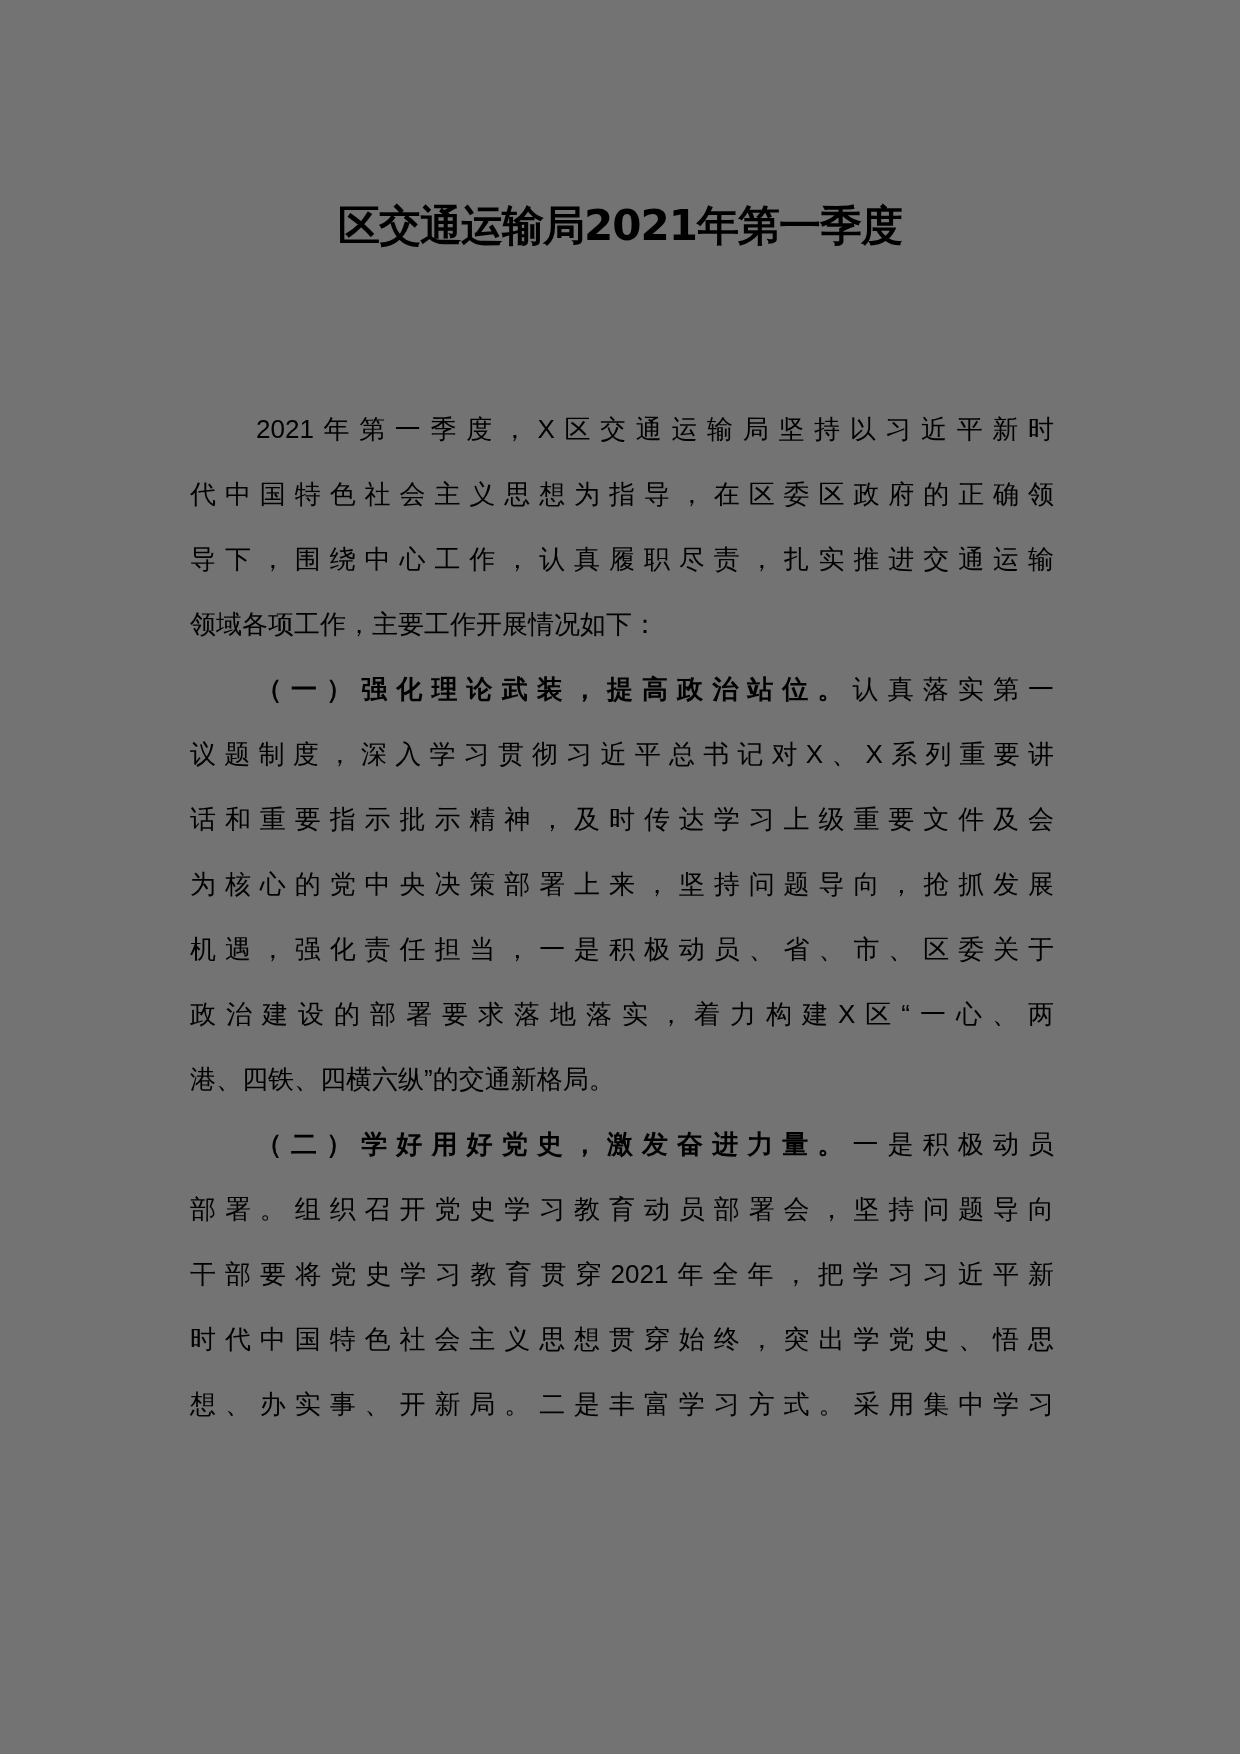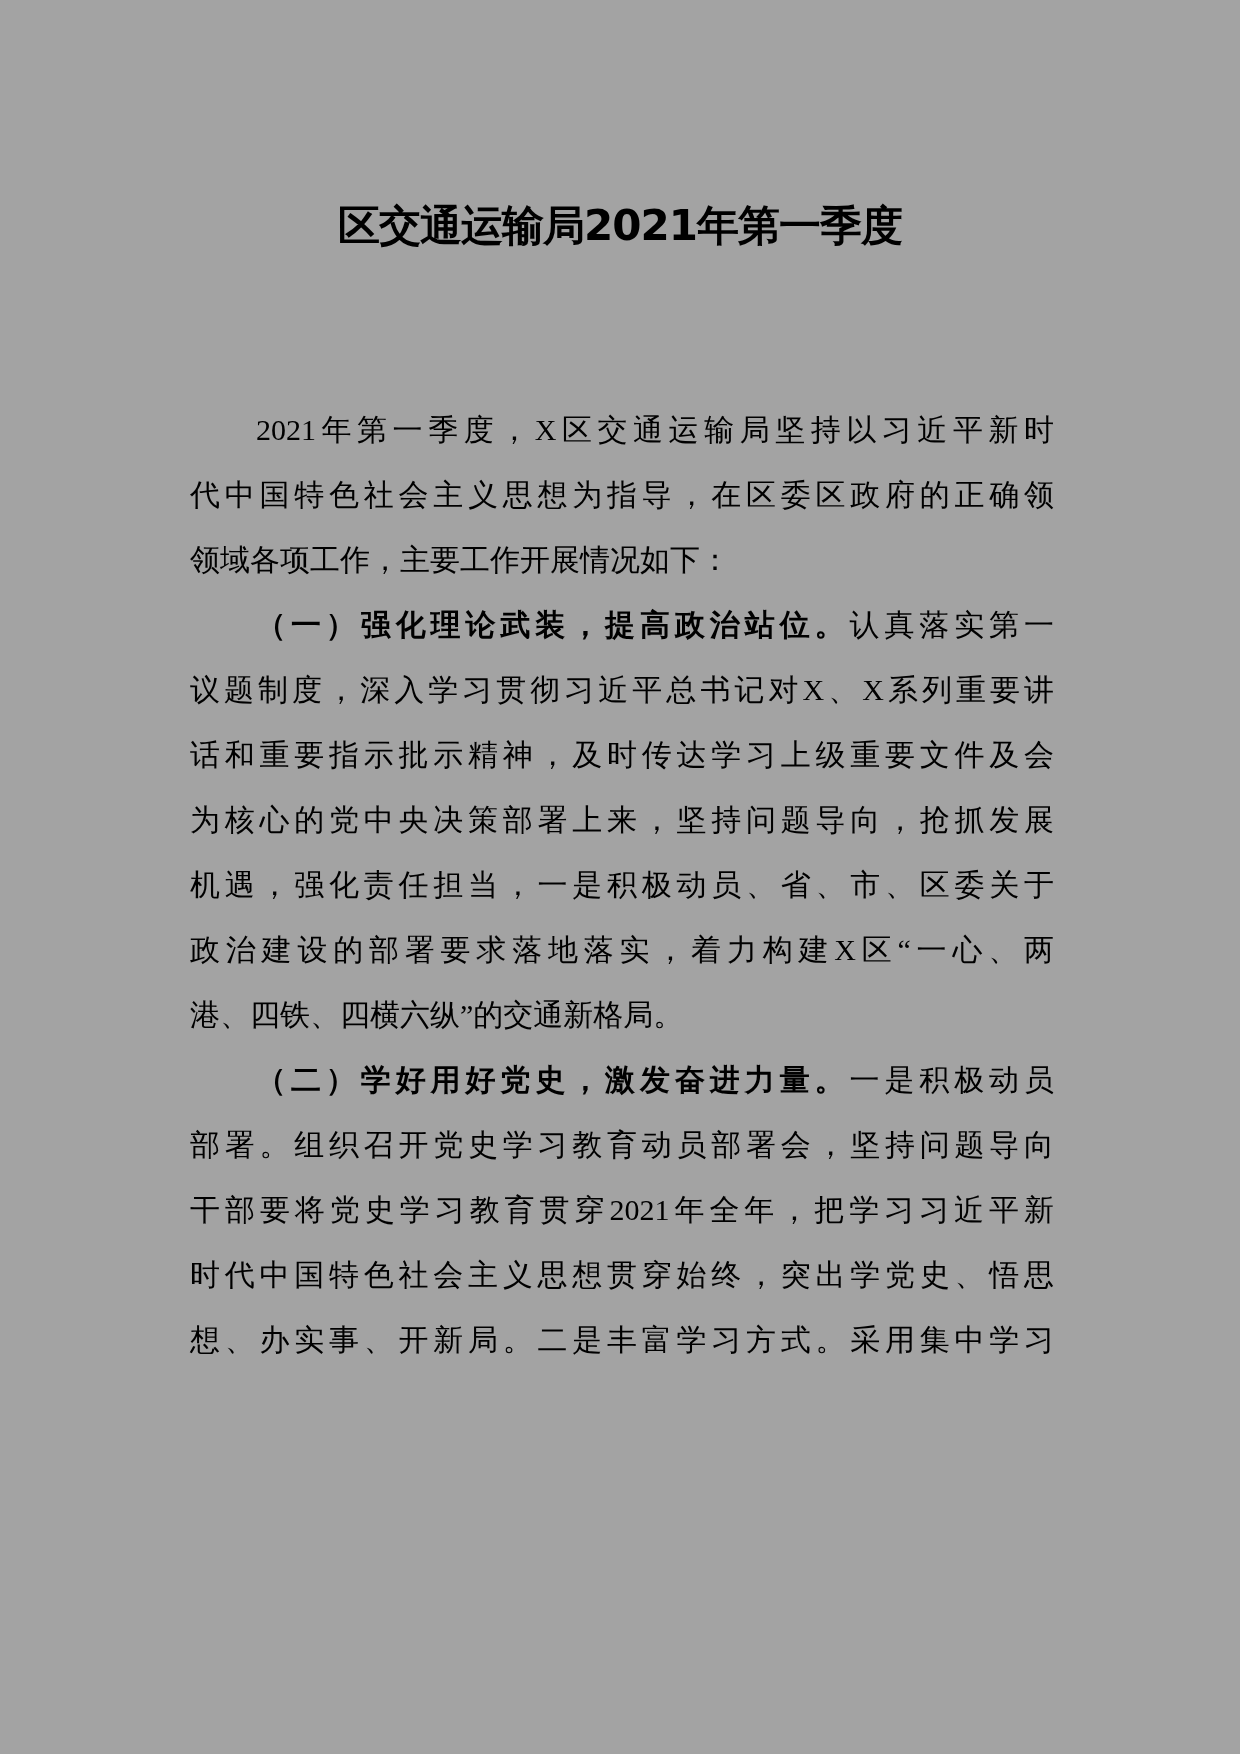--- a/index.html
+++ b/index.html
@@ -20,7 +20,7 @@
       top: 0;
       width: 1240px;
       height: 1754px;
-      background: #a3a3a3;
+      background: #737373;
     }
     .title-block {
       position: absolute;

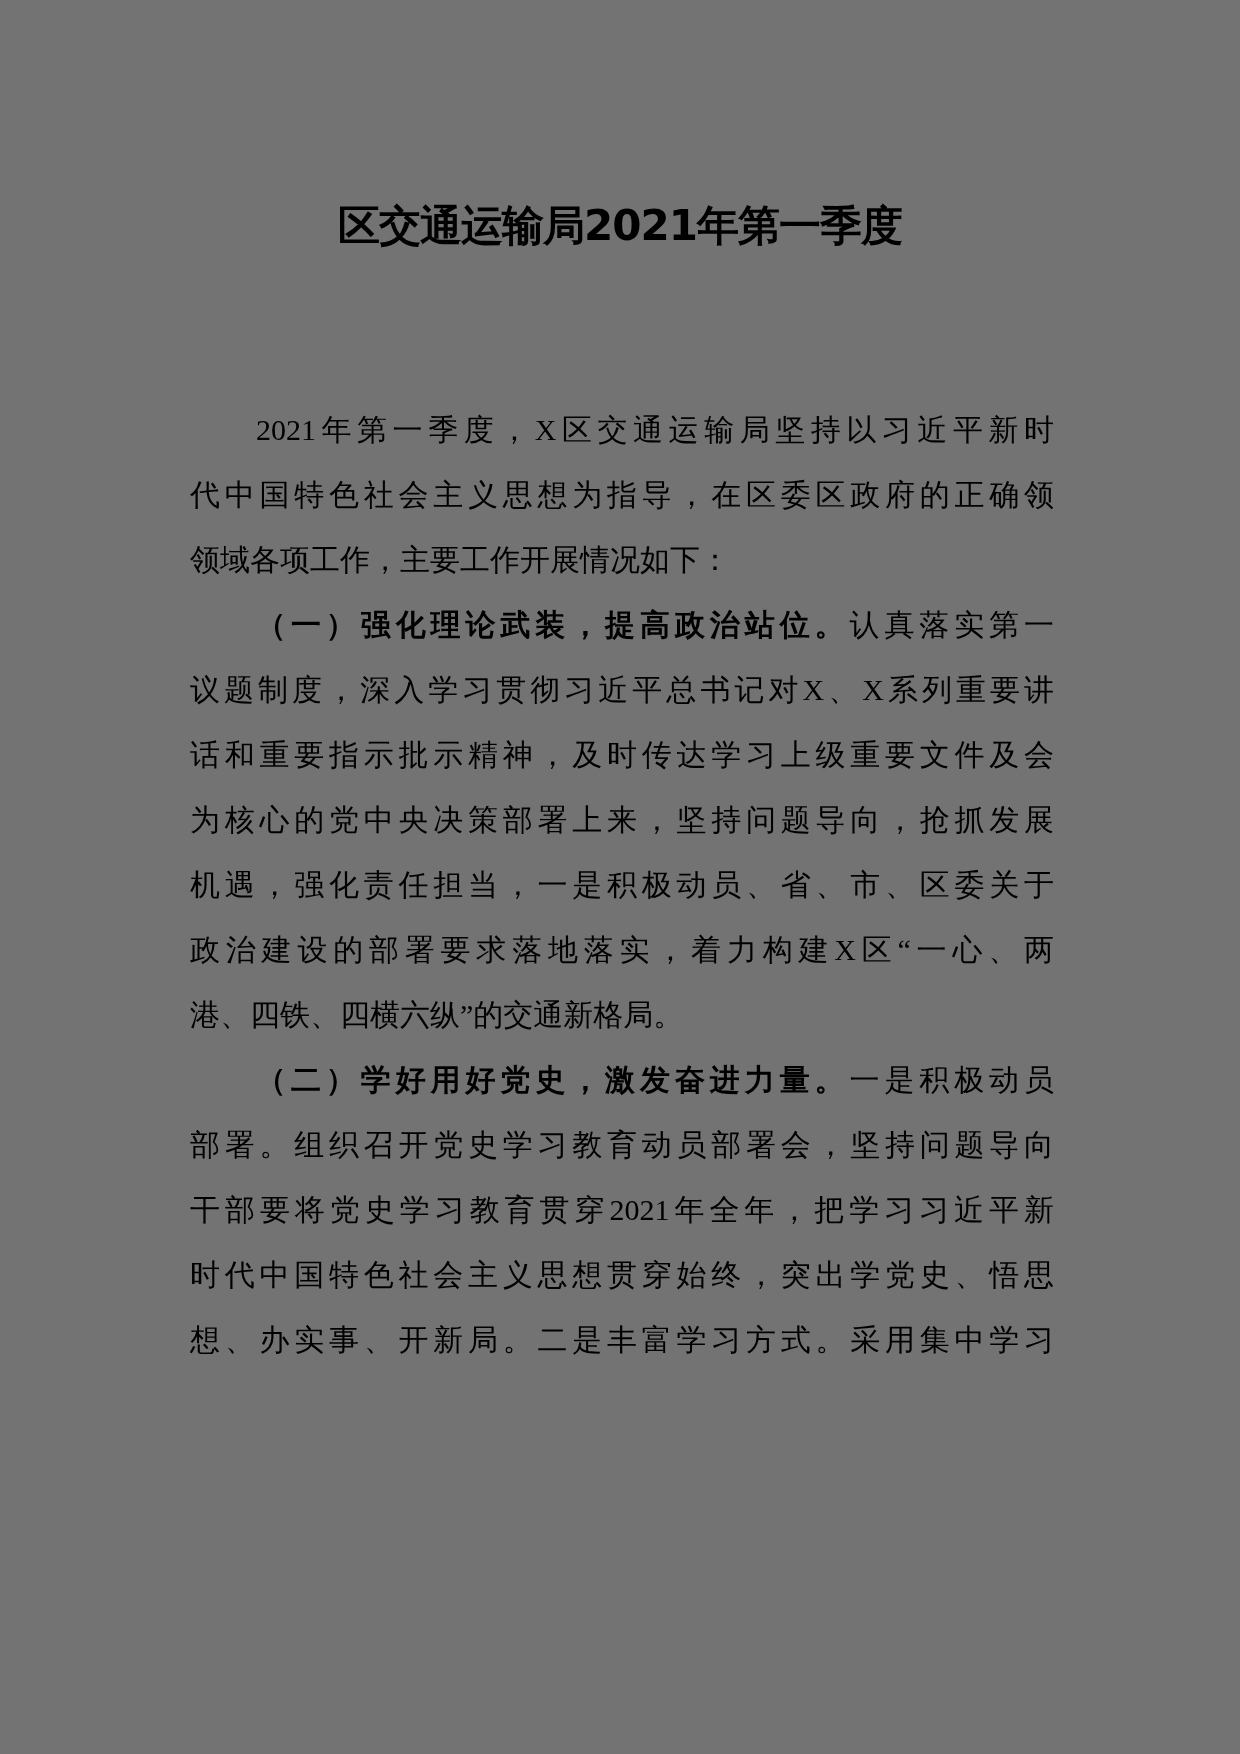--- a/index.html
+++ b/index.html
@@ -45,8 +45,8 @@
       width: 864px;
     }
     .line {
-      font-family: Liberation Serif, serif;
-      font-size: 30px;
+      font-family: Liberation Sans, sans-serif;
+      font-size: 26px;
       line-height: 65px;
       height: 65px;
       white-space: nowrap;

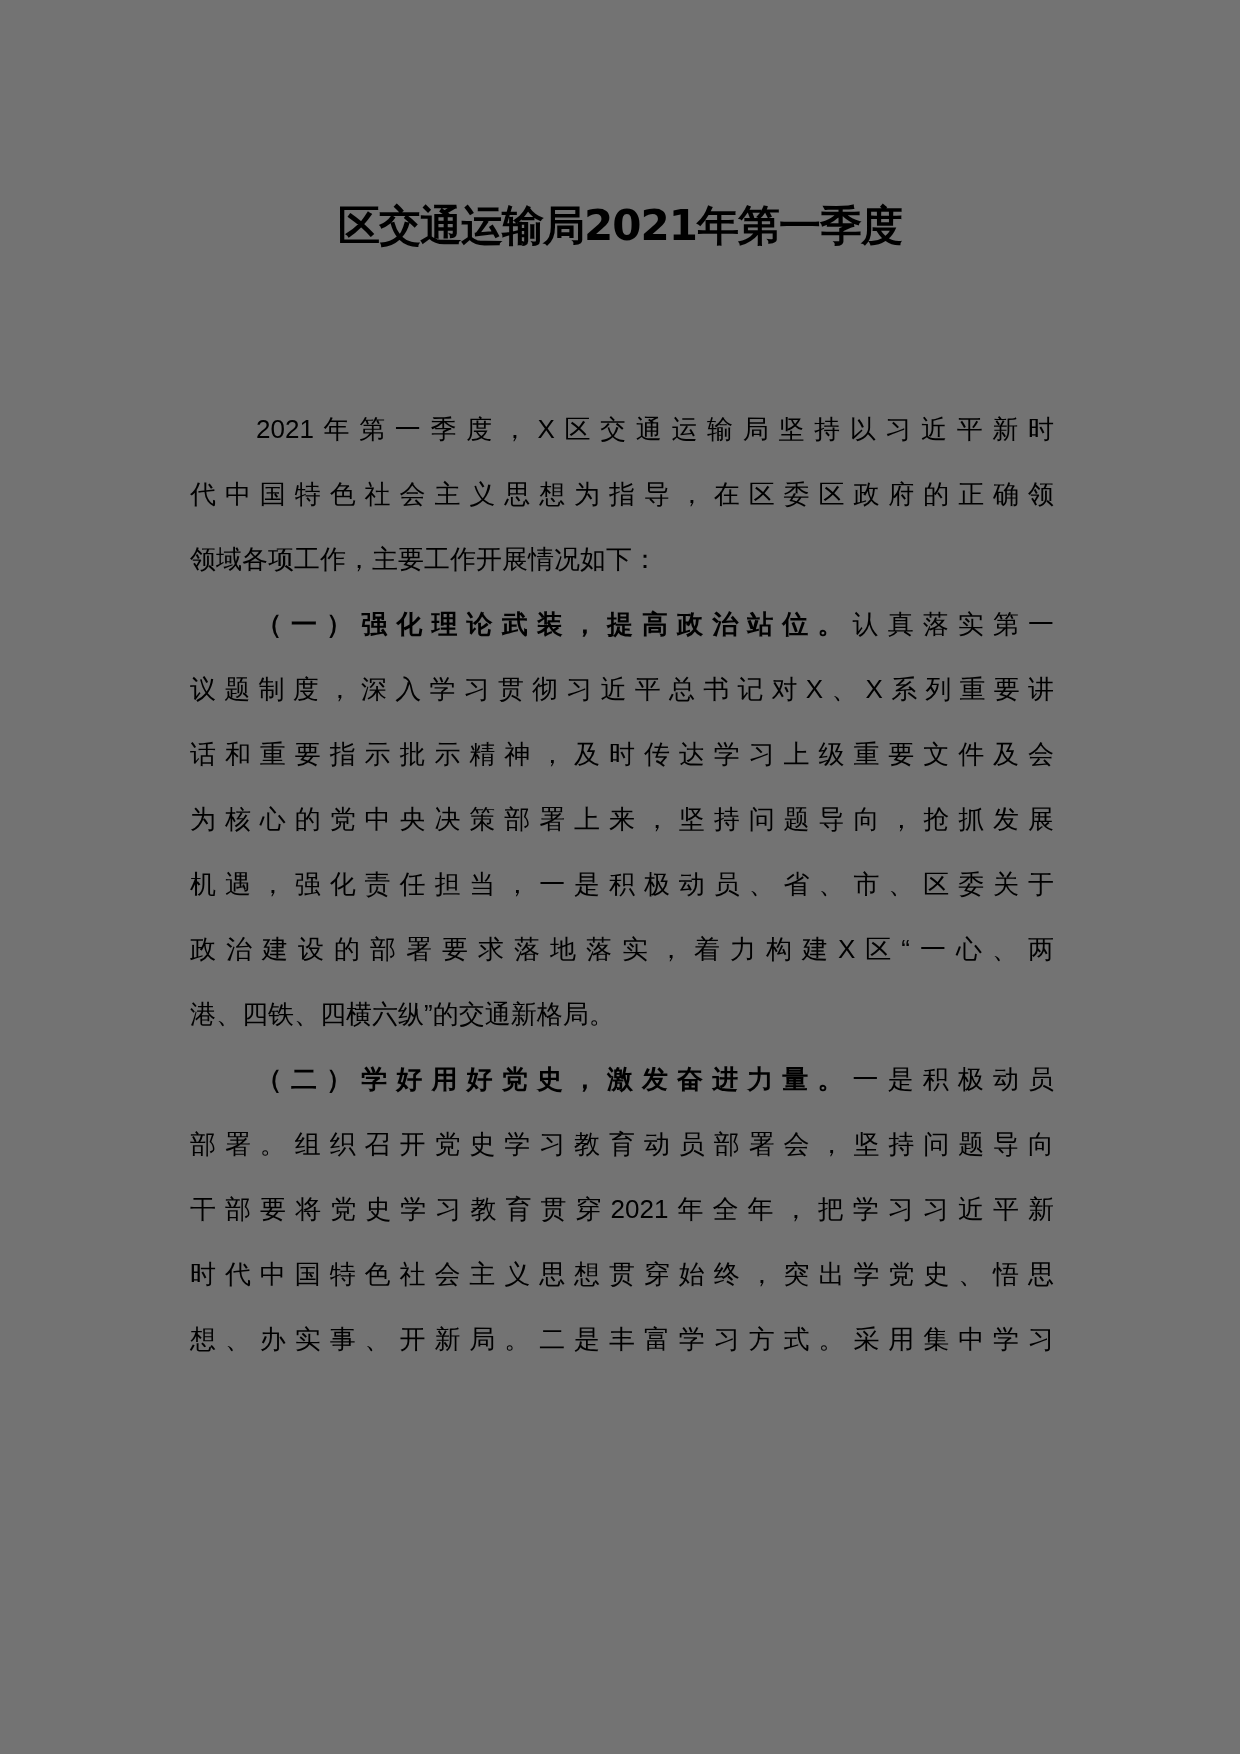--- a/index.html
+++ b/index.html
@@ -77,6 +77,7 @@
 
     <div class="line indent">2021年第一季度，X区交通运输局坚持以习近平新时</div>
     <div class="line">代中国特色社会主义思想为指导，在区委区政府的正确领</div>
+    <div class="line">导下，围绕中心工作，认真履职尽责，扎实推进交通运输</div>
     <div class="line last">领域各项工作，主要工作开展情况如下：</div>
 
 

